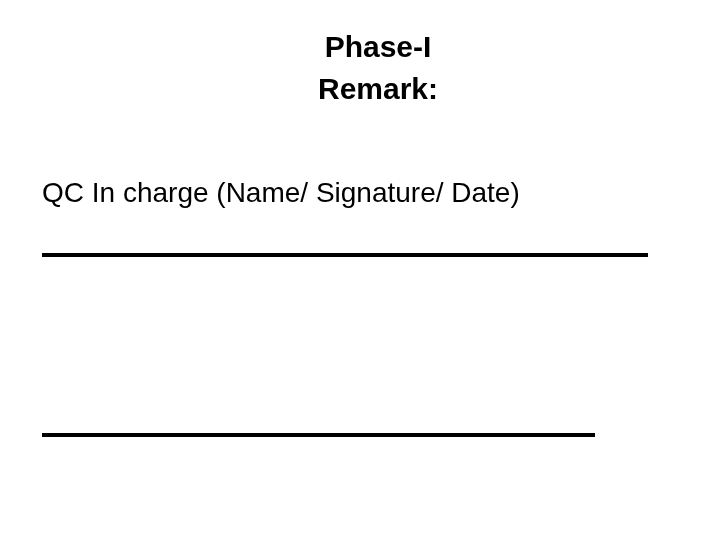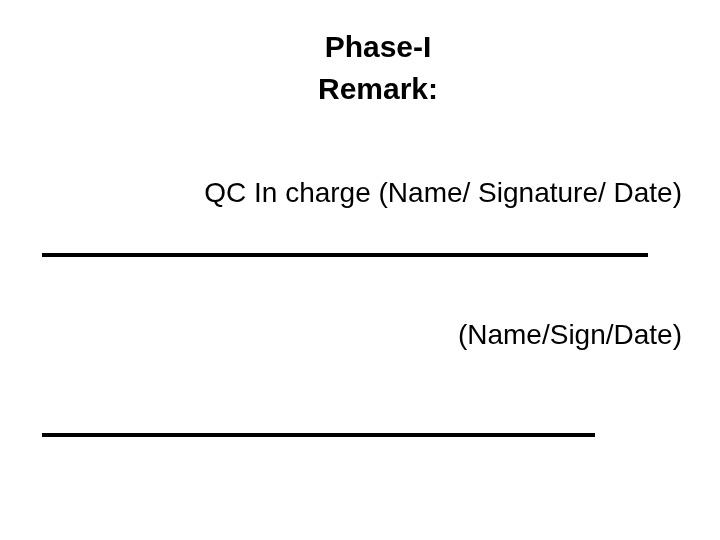--- a/index.html
+++ b/index.html
@@ -52,7 +52,6 @@
     font-weight: normal;
     line-height: 34px;
     color: #000000;
-    text-align: right;
   }
 
   .para {

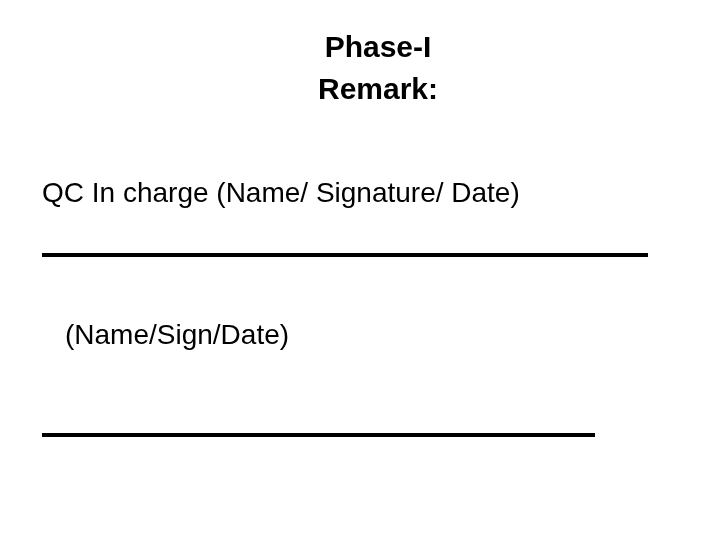--- a/index.html
+++ b/index.html
@@ -104,7 +104,6 @@
     <div class="row-gap-qc"></div>
 
 
-    <p class="para-indent">(Name/Sign/Date)</p>
 
   </div>
 

